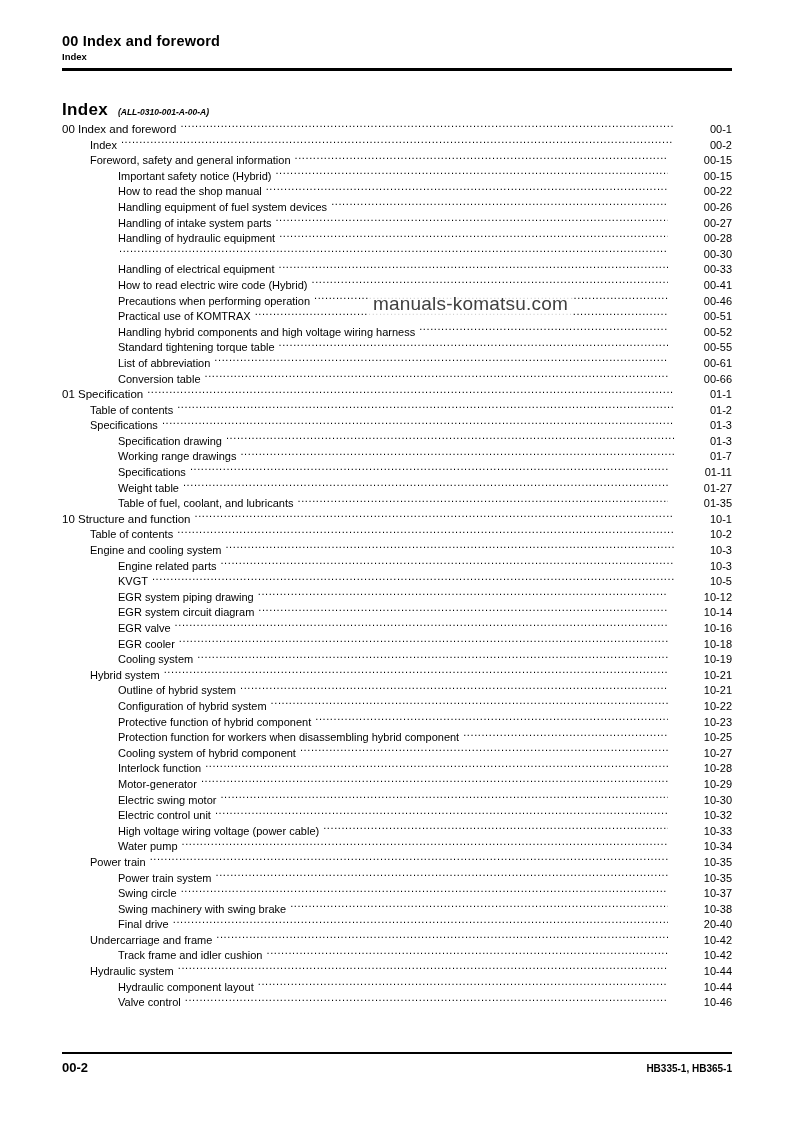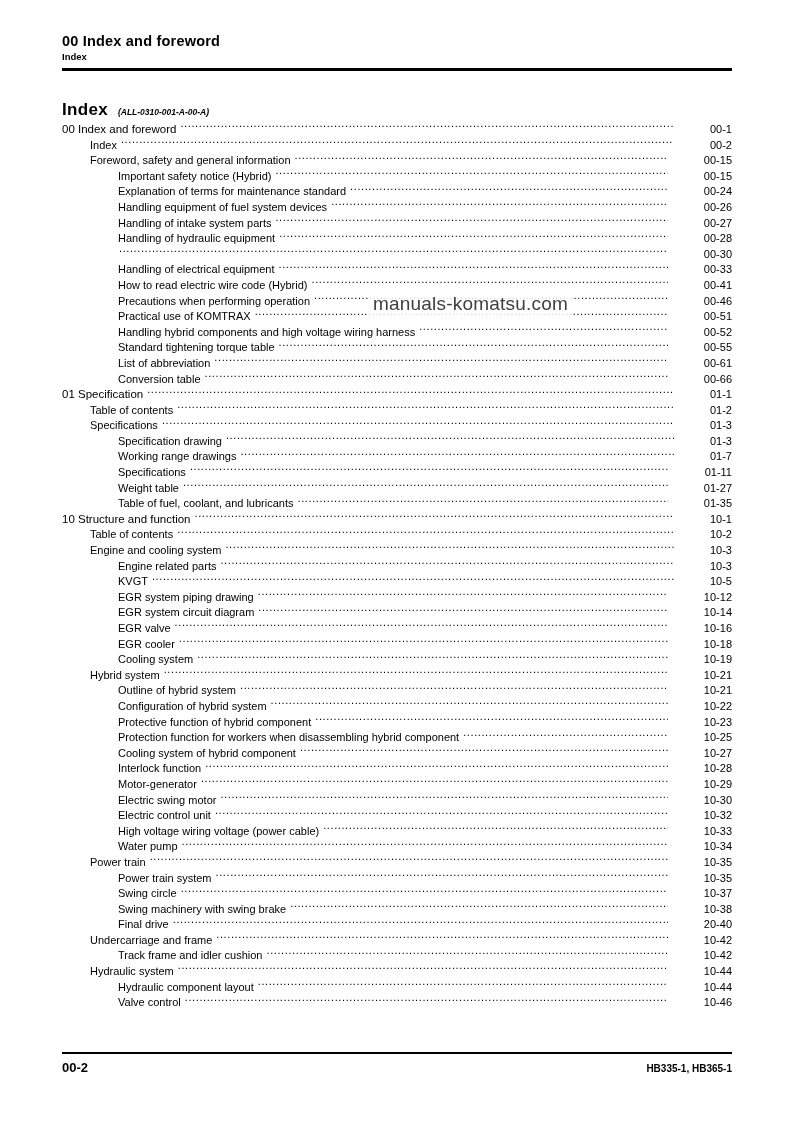--- a/index.html
+++ b/index.html
@@ -189,6 +189,11 @@
         <span class="toc-page">00-15</span>
       </div>
       <div class="toc-row lvl2">
+        <span class="toc-label">How to read the shop manual</span>
+        <span class="toc-dots"></span>
+        <span class="toc-page">00-22</span>
+      </div>
+      <div class="toc-row lvl2">
         <span class="toc-label">Explanation of terms for maintenance standard</span>
         <span class="toc-dots"></span>
         <span class="toc-page">00-24</span>

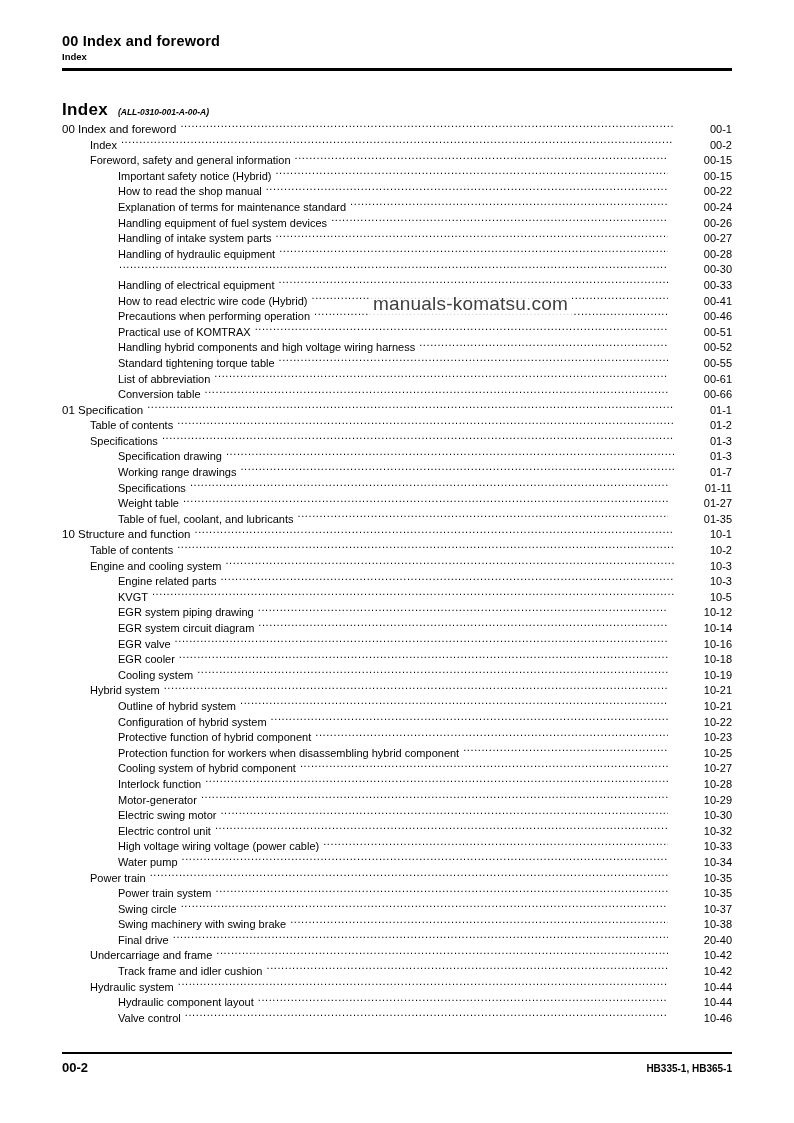--- a/index.html
+++ b/index.html
@@ -194,11 +194,6 @@
         <span class="toc-page">00-22</span>
       </div>
       <div class="toc-row lvl2">
-        <span class="toc-label">Explanation of terms for maintenance standard</span>
-        <span class="toc-dots"></span>
-        <span class="toc-page">00-24</span>
-      </div>
-      <div class="toc-row lvl2">
         <span class="toc-label">Handling equipment of fuel system devices</span>
         <span class="toc-dots"></span>
         <span class="toc-page">00-26</span>

